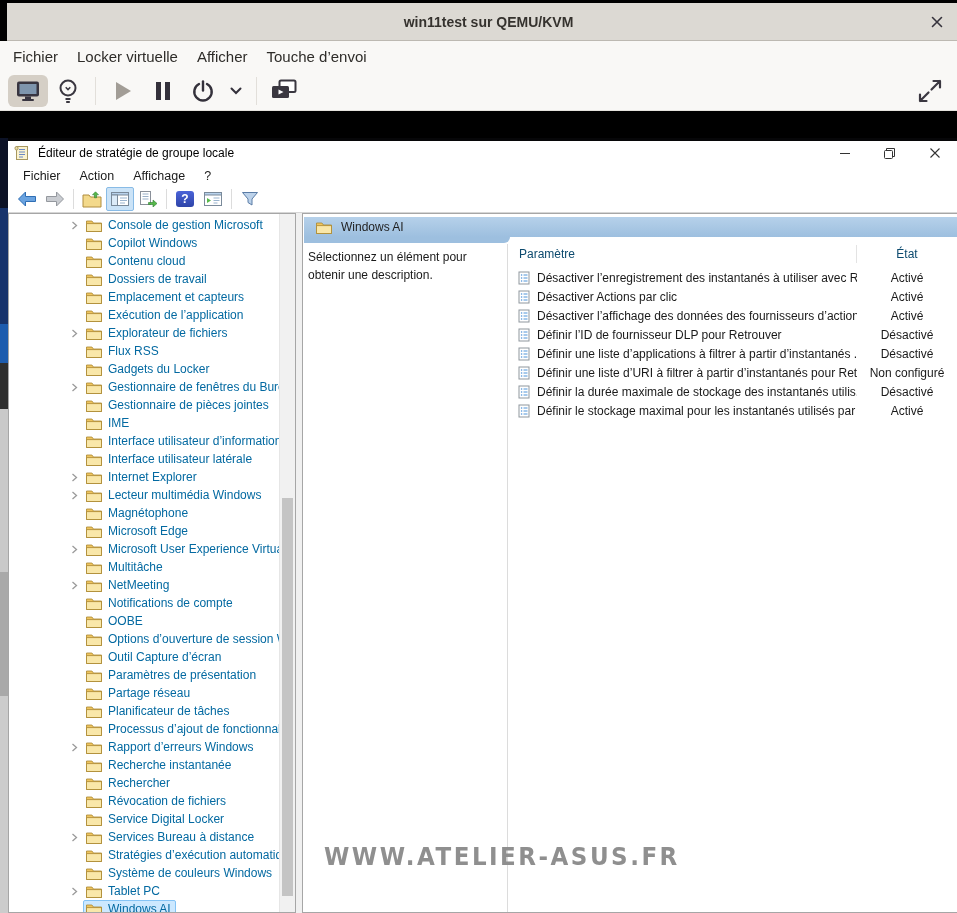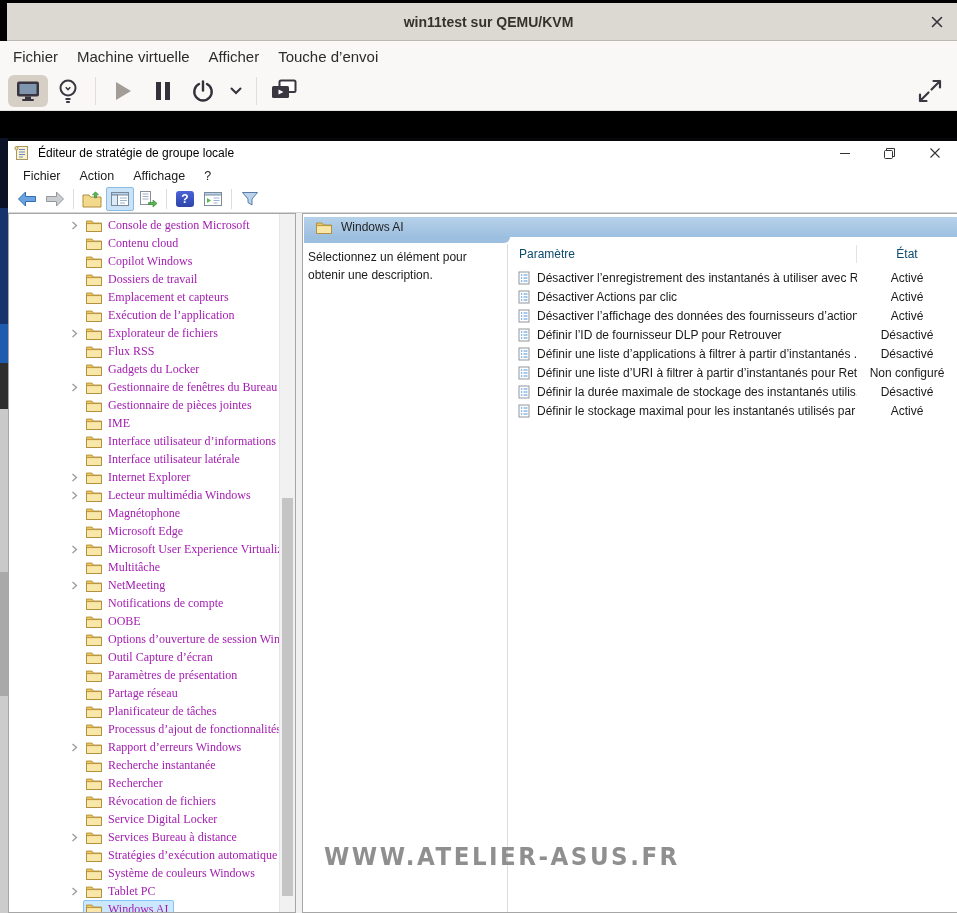--- a/index.html
+++ b/index.html
@@ -92,7 +92,7 @@
 
   <div class="qemu-menubar">
     <span>Fichier</span>
-    <span>Machine virtuelle</span>
+    <span>Locker virtuelle</span>
     <span>Afficher</span>
     <span>Touche d’envoi</span>
   </div>

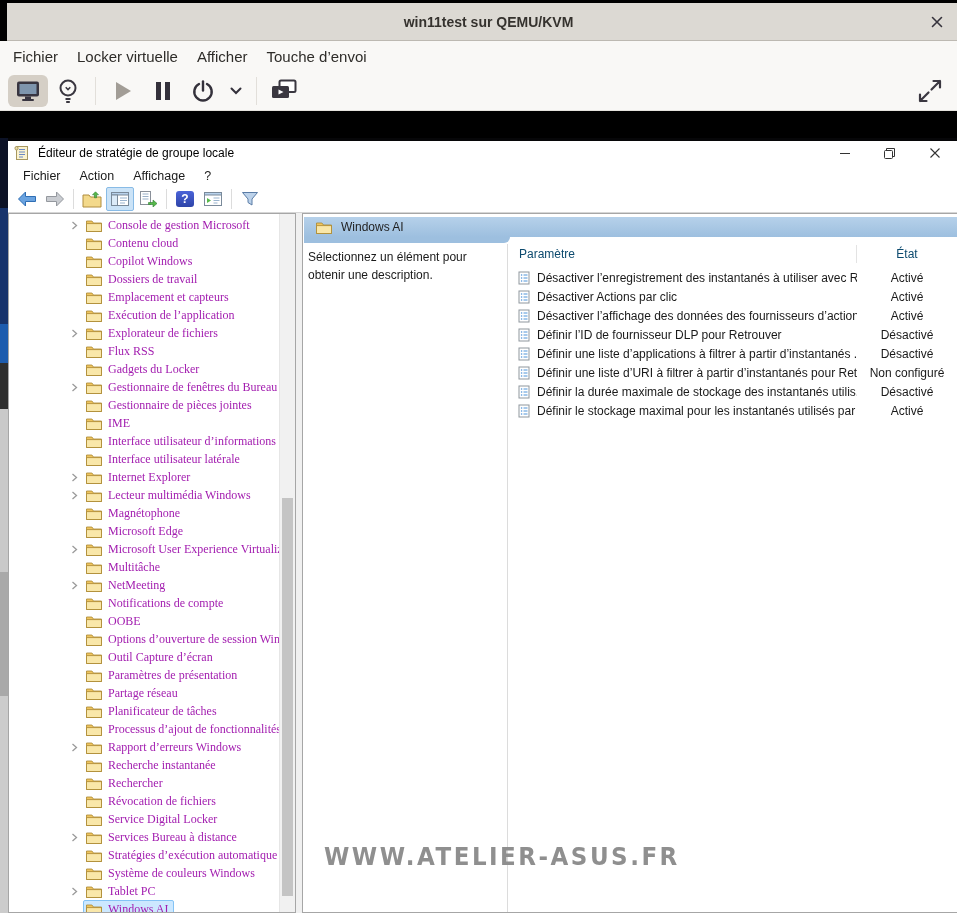--- a/index.html
+++ b/index.html
@@ -47,7 +47,7 @@
   .tree-panel{position:absolute;left:0;top:0;width:288px;bottom:0;background:#fff;border:1px solid #a6a6a6;
               box-sizing:border-box;overflow:hidden;}
   #tree-items{position:absolute;left:0;top:2px;right:16px;overflow:hidden;}
-  .tree-item{height:18px;display:flex;align-items:center;padding-left:56px;font-size:12px;color:#a21caf;white-space:nowrap;font-family:Liberation Serif, serif;}
+  .tree-item{height:18px;display:flex;align-items:center;padding-left:56px;font-size:12px;color:#0369a1;white-space:nowrap;}
   .chev{width:18px;height:18px;display:flex;align-items:center;justify-content:center;flex:none;}
   .sel-box{display:flex;align-items:center;height:16px;padding:0 4px 0 2px;border:1px solid transparent;border-radius:2px;}
   .sel-box.selected{background:#cce8ff;border-color:#84c3f5;}

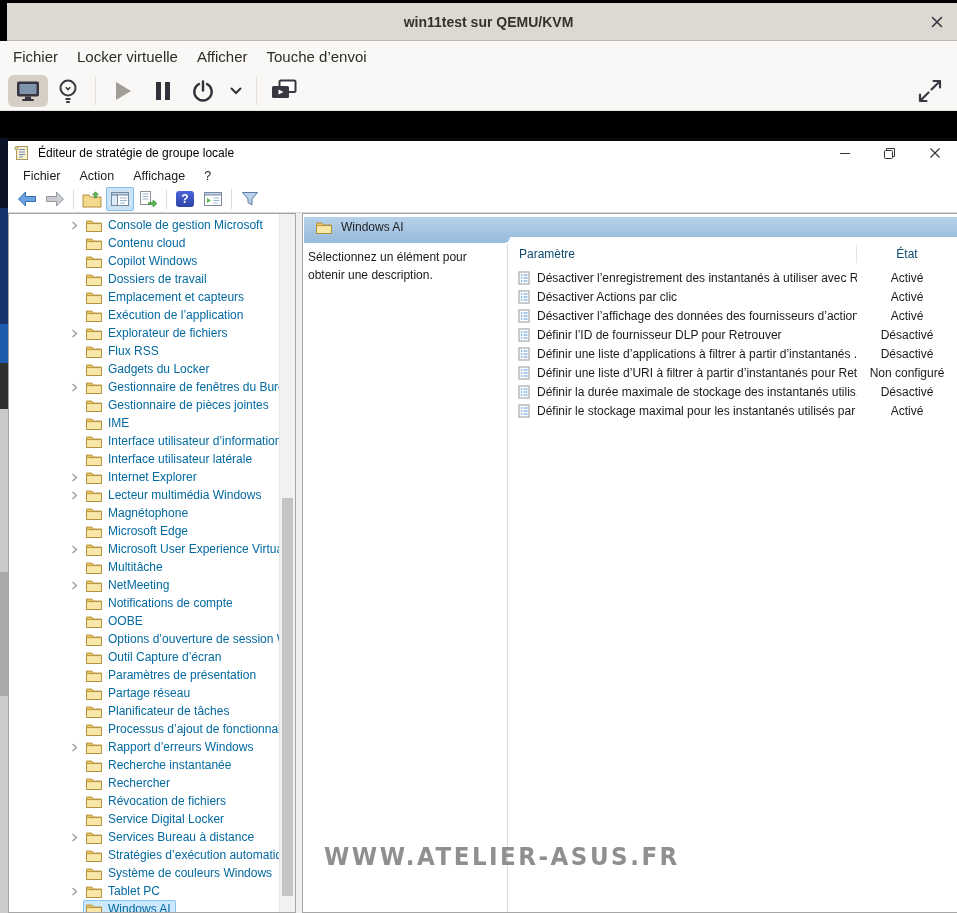--- a/index.html
+++ b/index.html
@@ -273,19 +273,19 @@
                       <path d="M0.5 4.6 h15 v7.9 h-15 Z" fill="#f9e7a9" stroke="#a9862f" stroke-width="0.8"></path>
                     </svg>
 </span>
+                  <span class="tree-label">Copilot Windows</span>
+                </span>
+              </div>
+              <div class="tree-item">
+                <span class="chev"></span>
+                <span class="sel-box">
+                  <span class="folder-ico">
+  <svg width="16" height="13" viewBox="0 0 16 13">
+                      <path d="M0.5 2 h5.4 l1.6 2 h8 v8.5 h-15 Z" fill="#efc560" stroke="#a9862f" stroke-width="0.8"></path>
+                      <path d="M0.5 4.6 h15 v7.9 h-15 Z" fill="#f9e7a9" stroke="#a9862f" stroke-width="0.8"></path>
+                    </svg>
+</span>
                   <span class="tree-label">Contenu cloud</span>
-                </span>
-              </div>
-              <div class="tree-item">
-                <span class="chev"></span>
-                <span class="sel-box">
-                  <span class="folder-ico">
-  <svg width="16" height="13" viewBox="0 0 16 13">
-                      <path d="M0.5 2 h5.4 l1.6 2 h8 v8.5 h-15 Z" fill="#efc560" stroke="#a9862f" stroke-width="0.8"></path>
-                      <path d="M0.5 4.6 h15 v7.9 h-15 Z" fill="#f9e7a9" stroke="#a9862f" stroke-width="0.8"></path>
-                    </svg>
-</span>
-                  <span class="tree-label">Copilot Windows</span>
                 </span>
               </div>
               <div class="tree-item">

